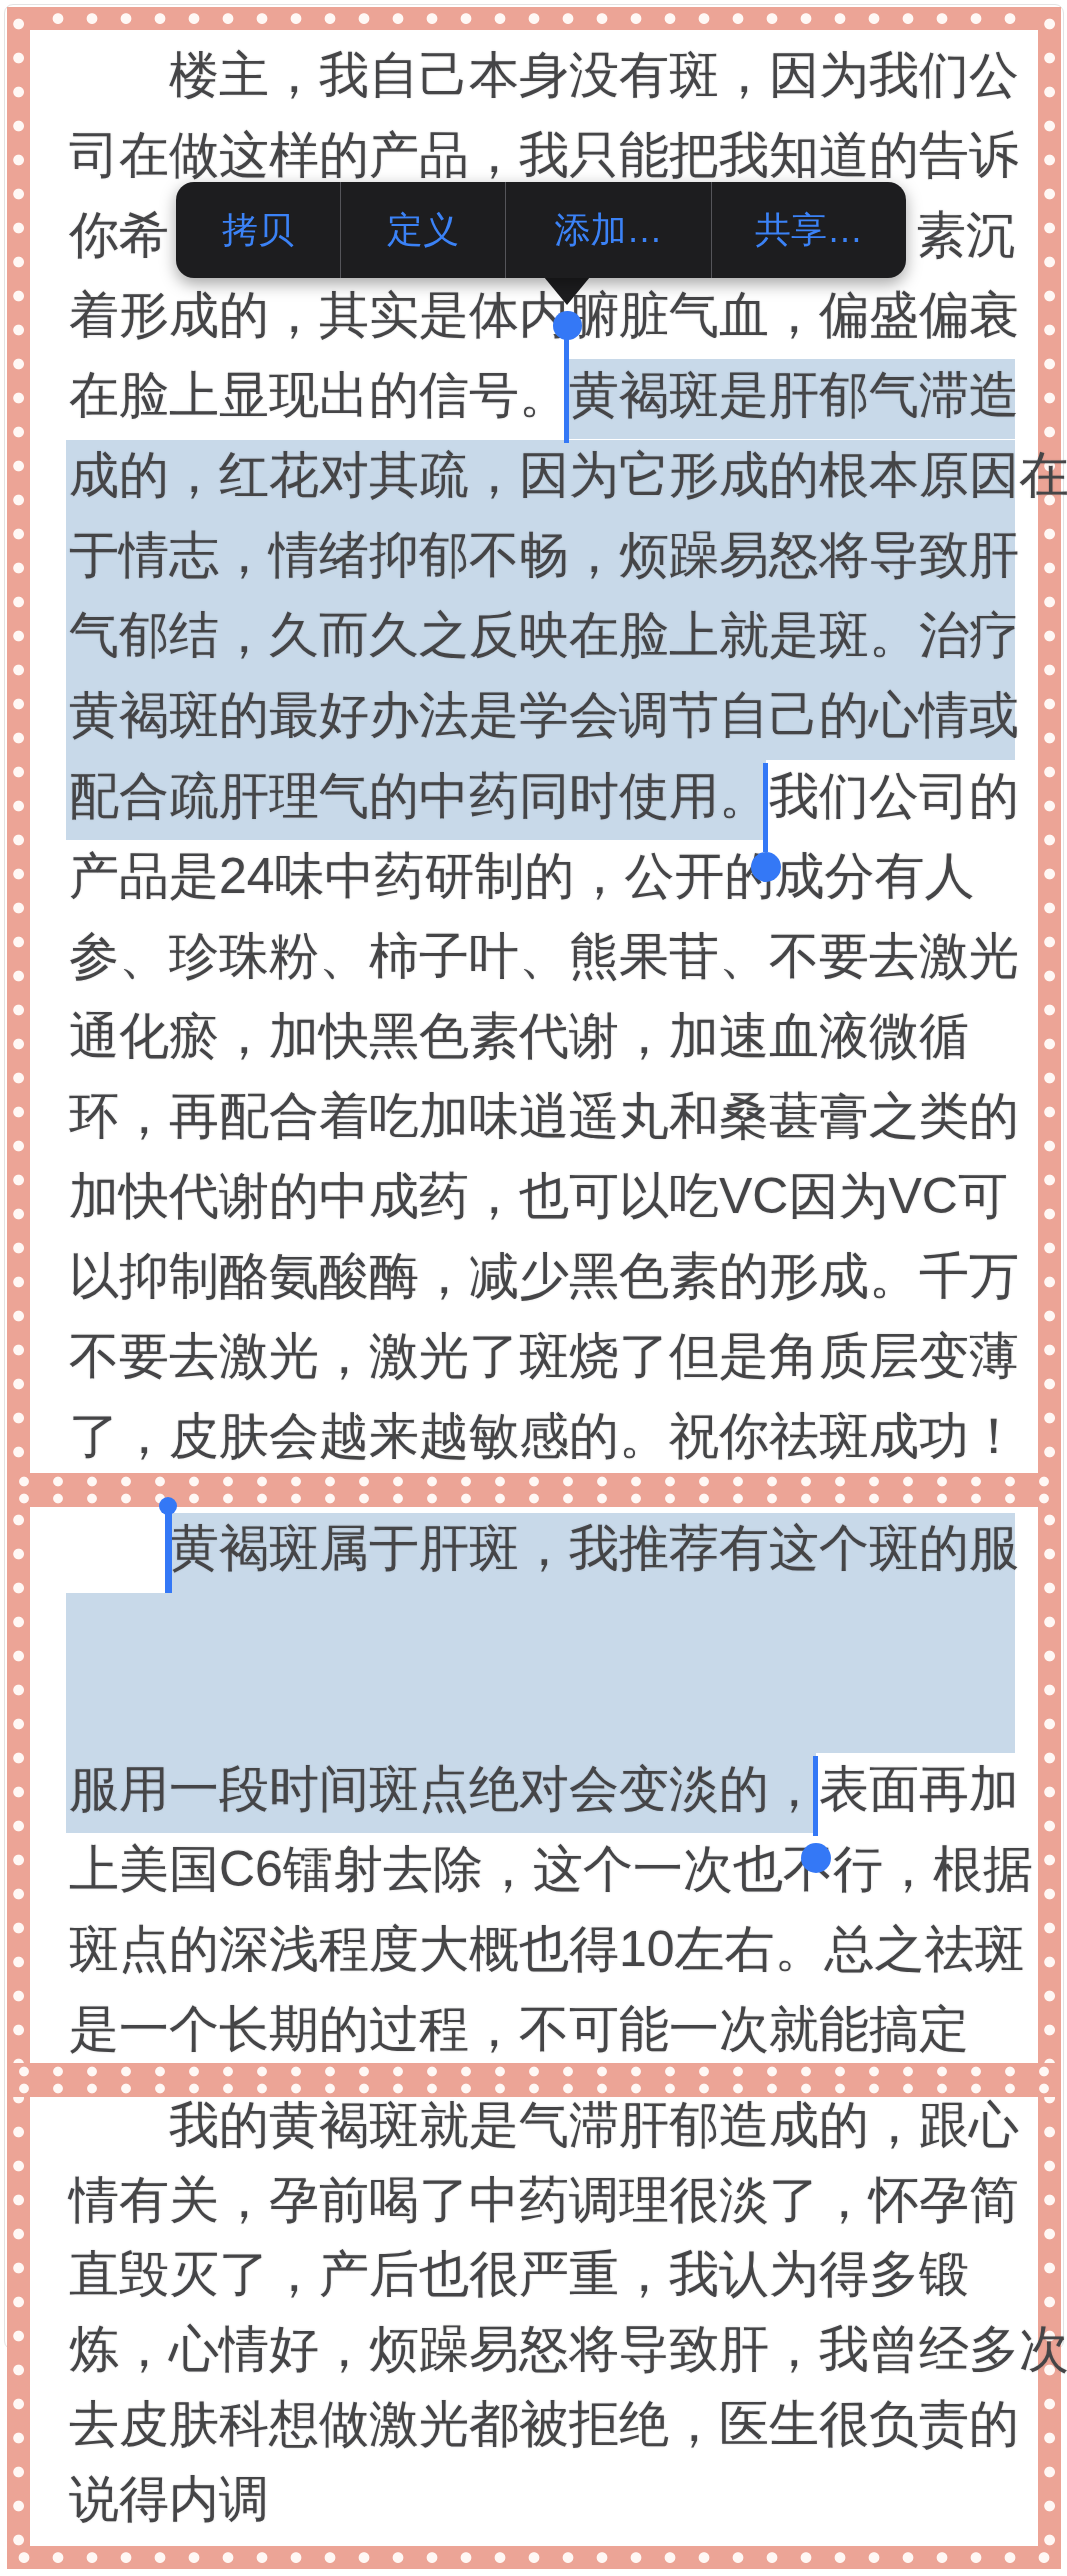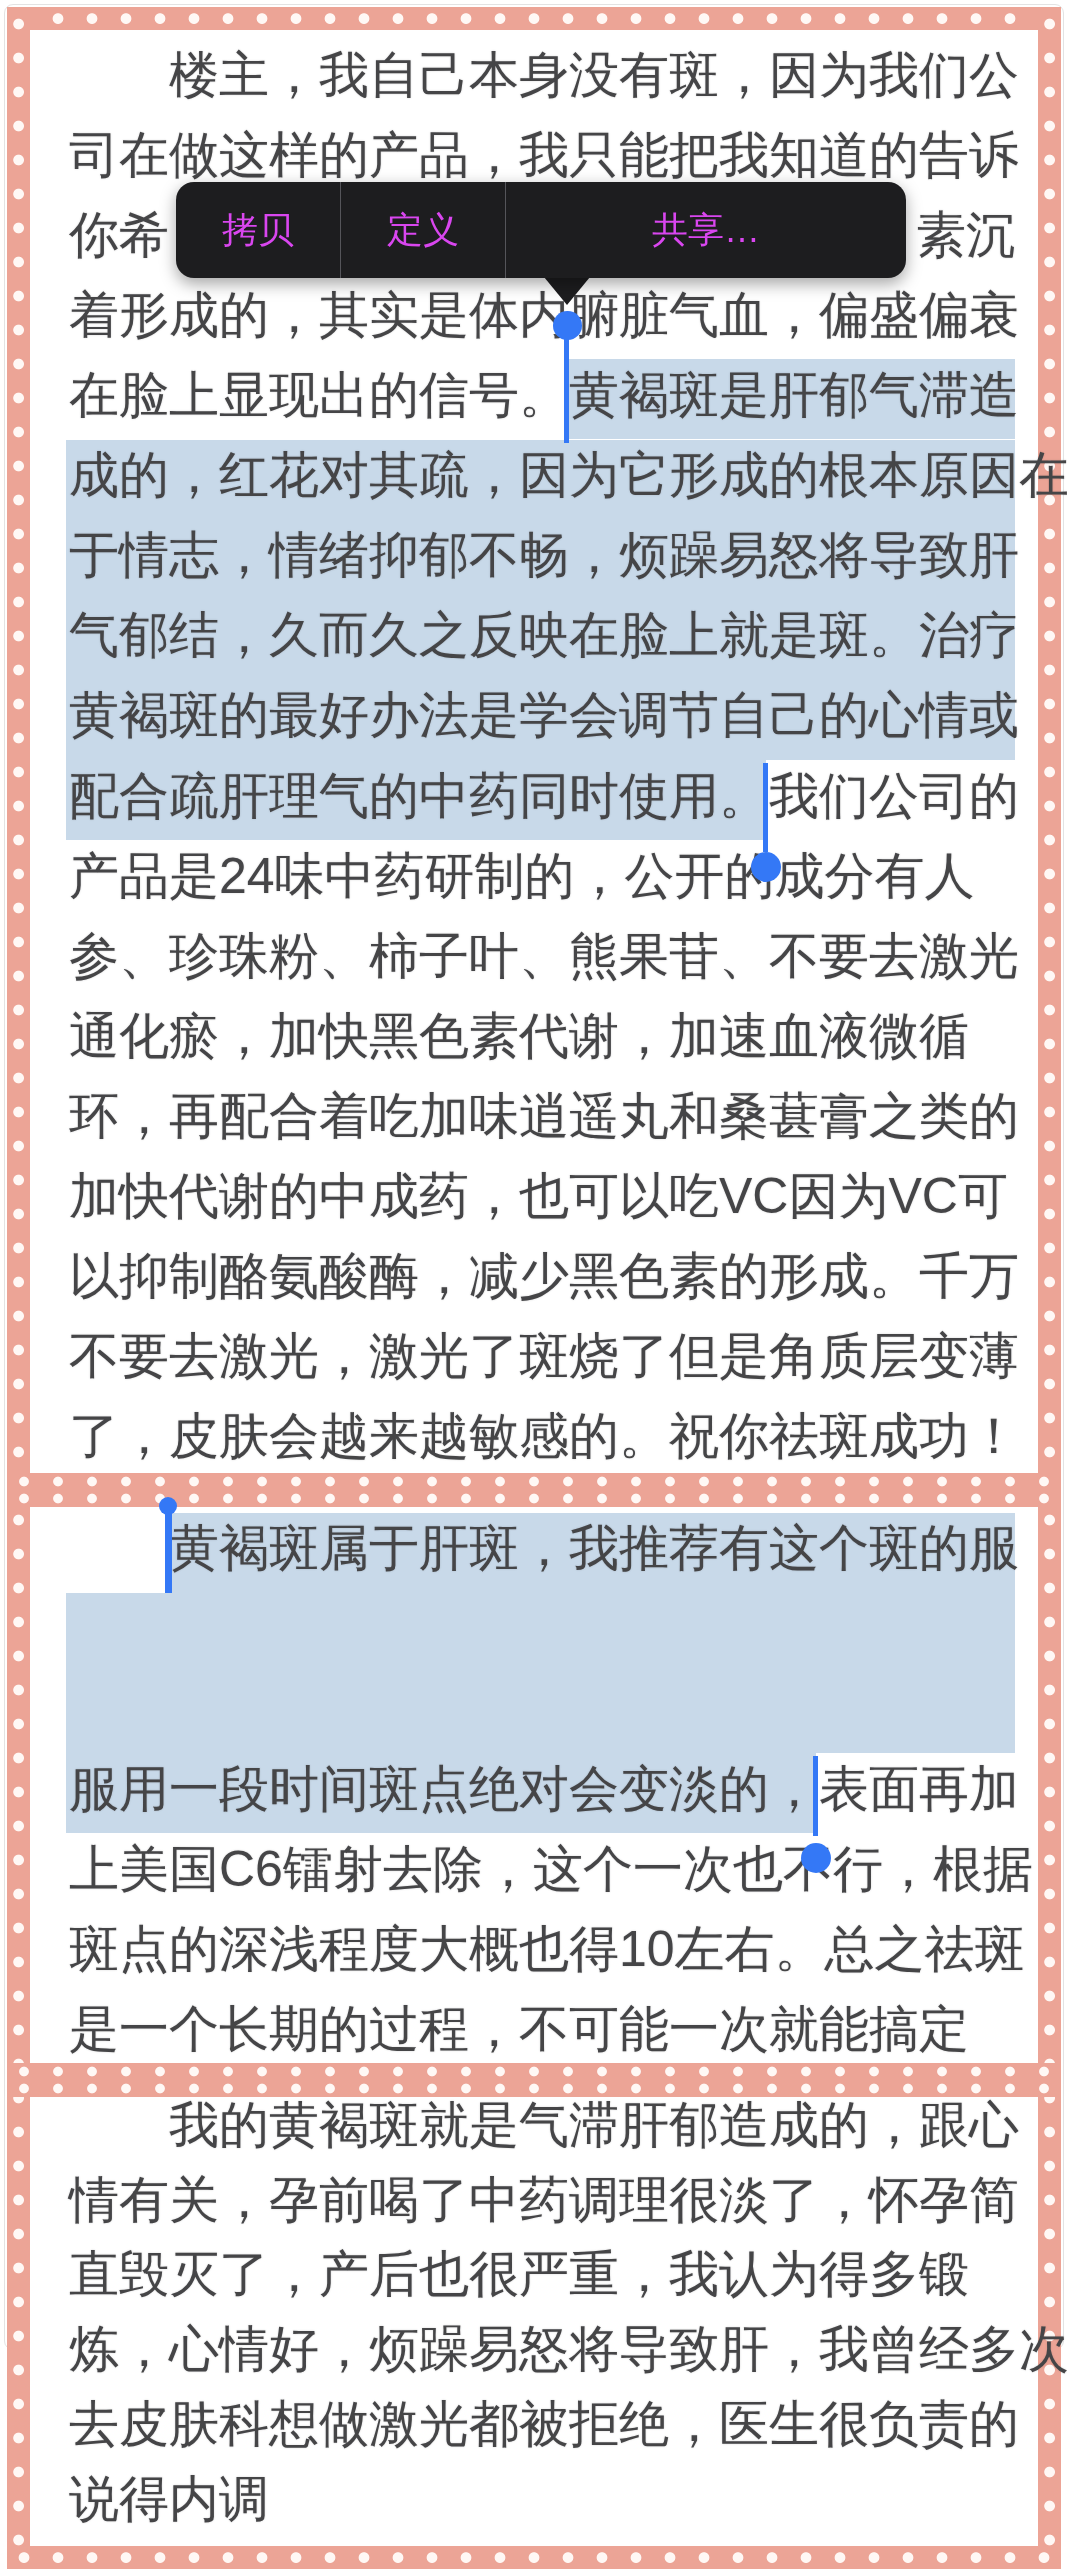--- a/index.html
+++ b/index.html
@@ -43,7 +43,7 @@
   .menu{position:absolute;left:176px;top:182px;width:730px;height:96px;background:#1d1d1f;
         border-radius:18px;display:flex;align-items:stretch;z-index:30;
         box-shadow:0 5.3px 16px rgba(0,0,0,.35);}
-  .menu-item{display:flex;align-items:center;justify-content:center;color:#d946ef;
+  .menu-item{display:flex;align-items:center;justify-content:center;color:#3b82f6;
         font-size:36px;white-space:pre;}
   .menu-item + .menu-item{border-left:1.8px solid #55555a;}
   .mi-0{width:164px;} .mi-1{width:164px;} .mi-2{width:205px;} .mi-3{flex:1;}

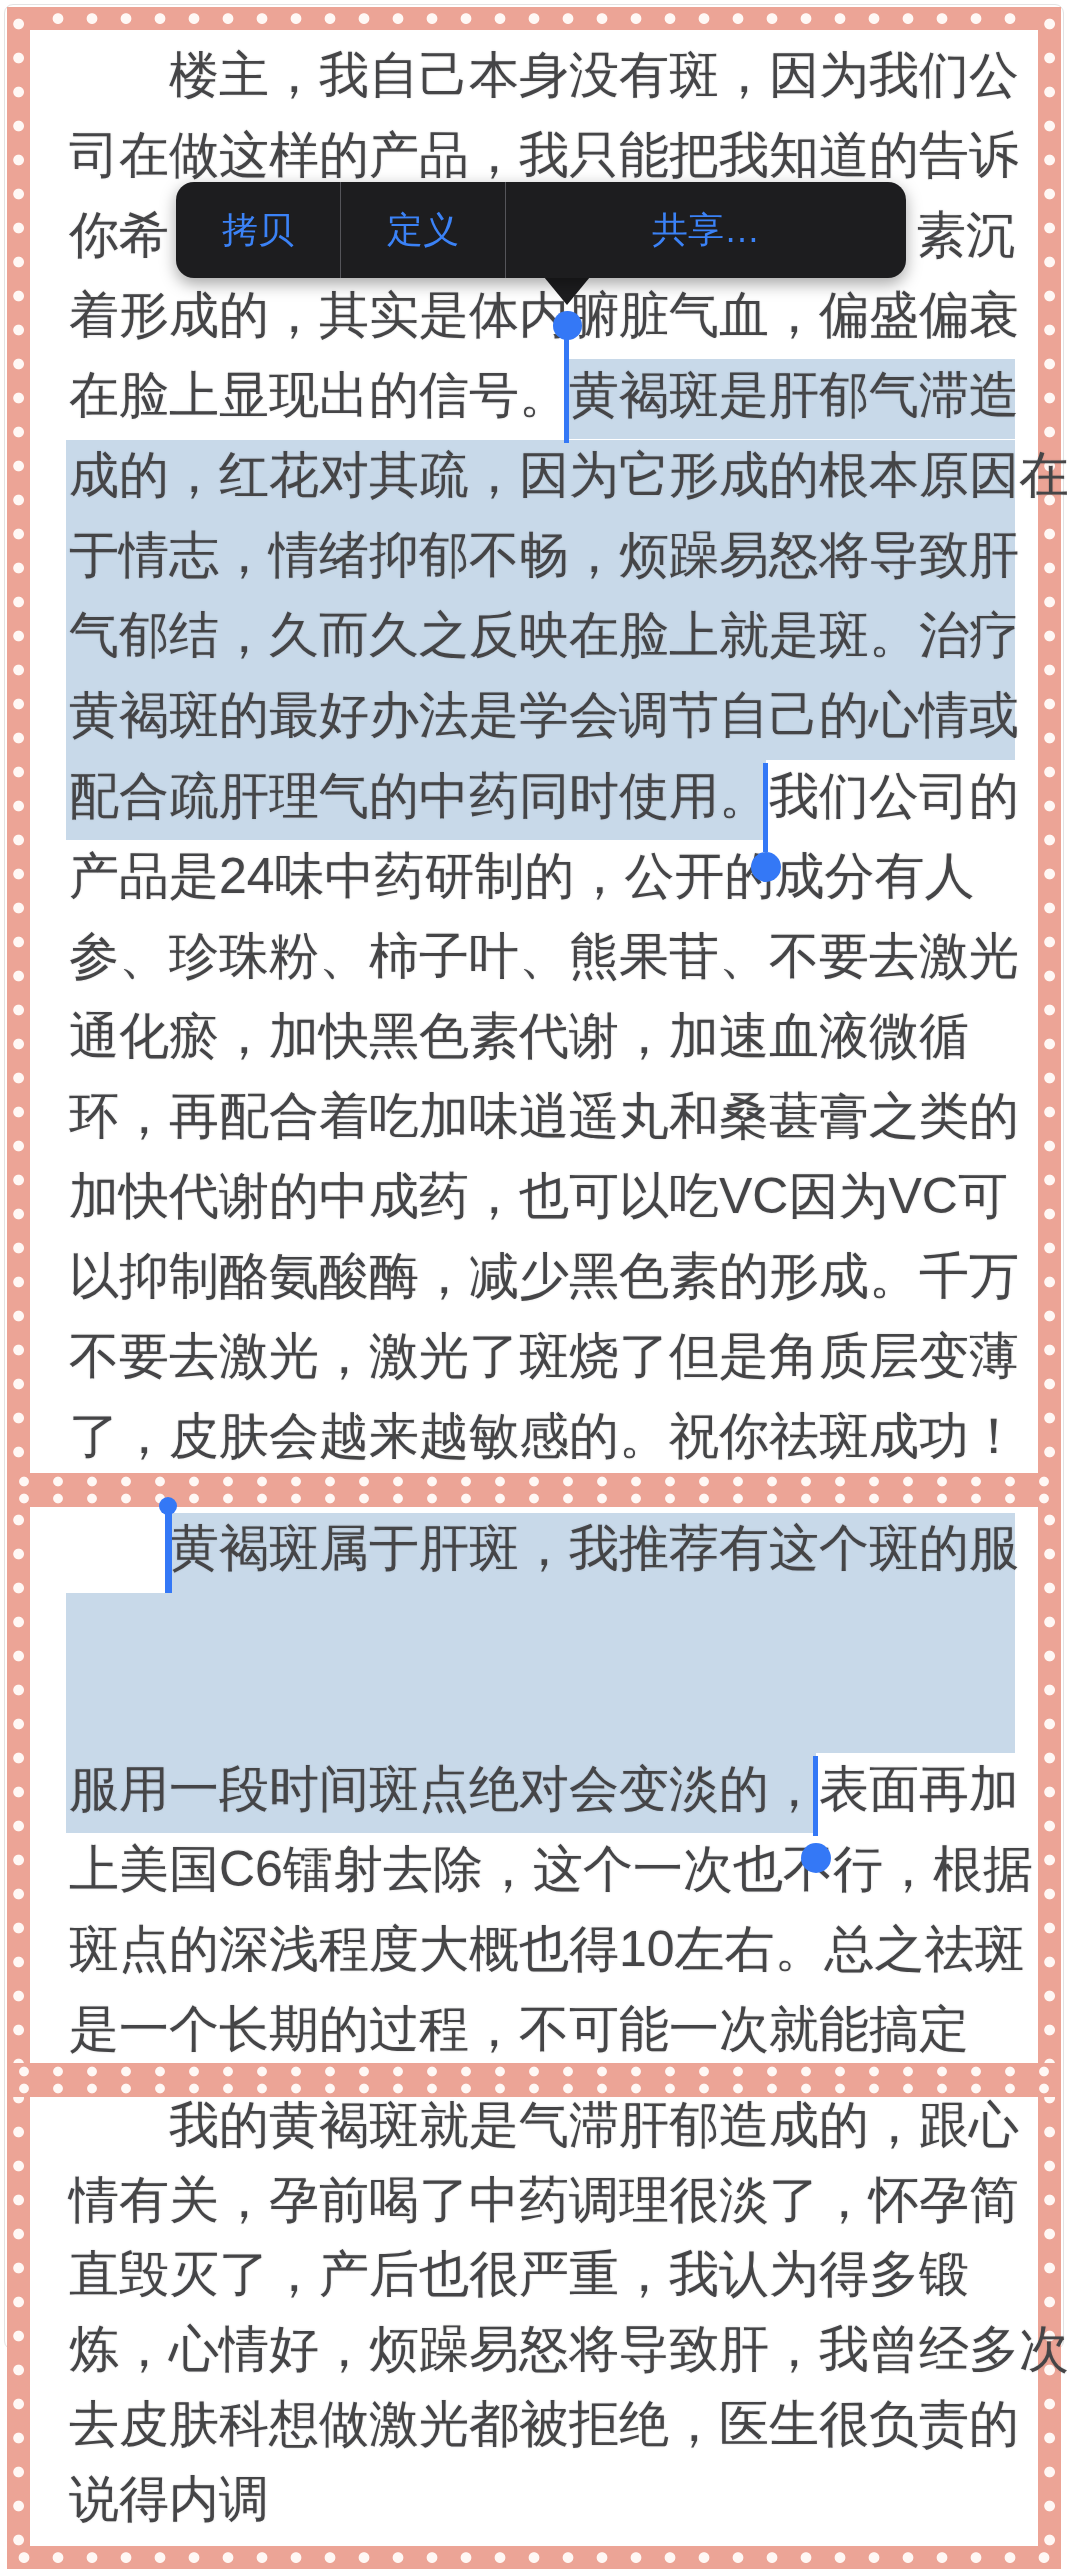--- a/index.html
+++ b/index.html
@@ -126,6 +126,7 @@
   <div class="menu">
     <div class="menu-item mi-0">拷贝</div>
     <div class="menu-item mi-1">定义</div>
+    <div class="menu-item mi-2">添加…</div>
     <div class="menu-item mi-3">共享…</div>
   </div>
 

